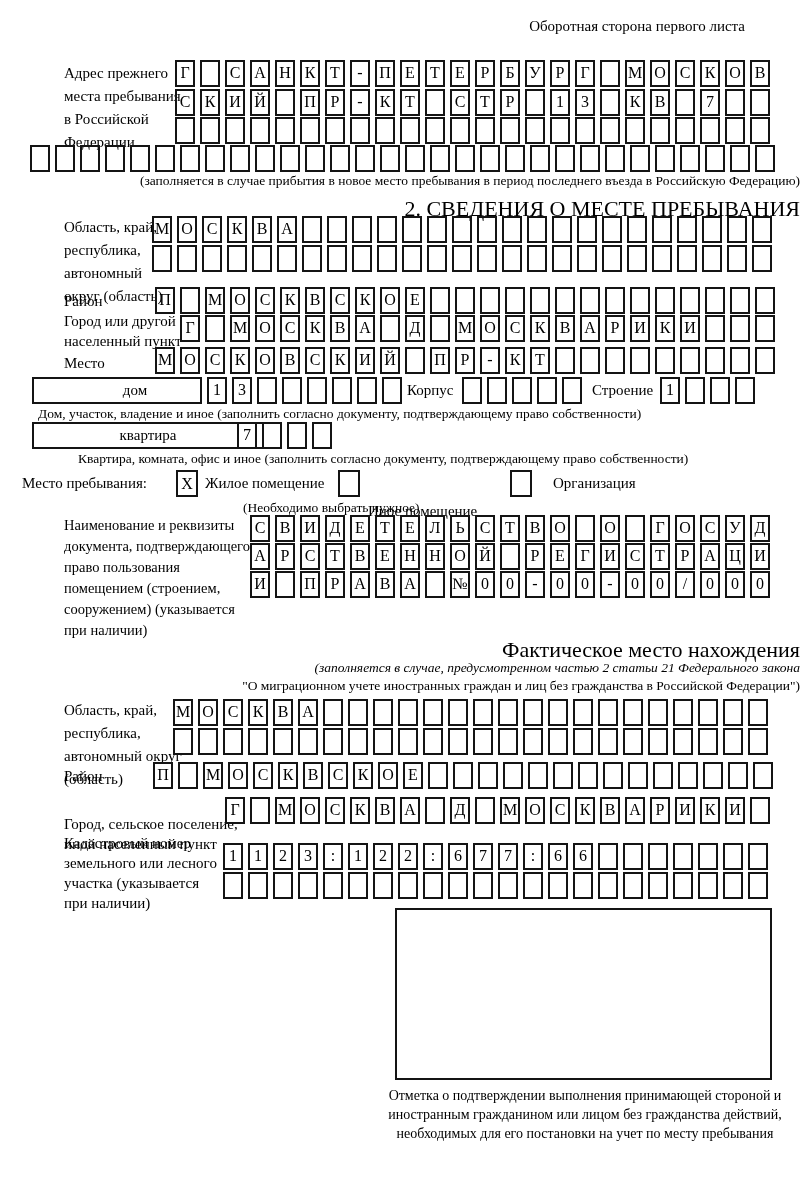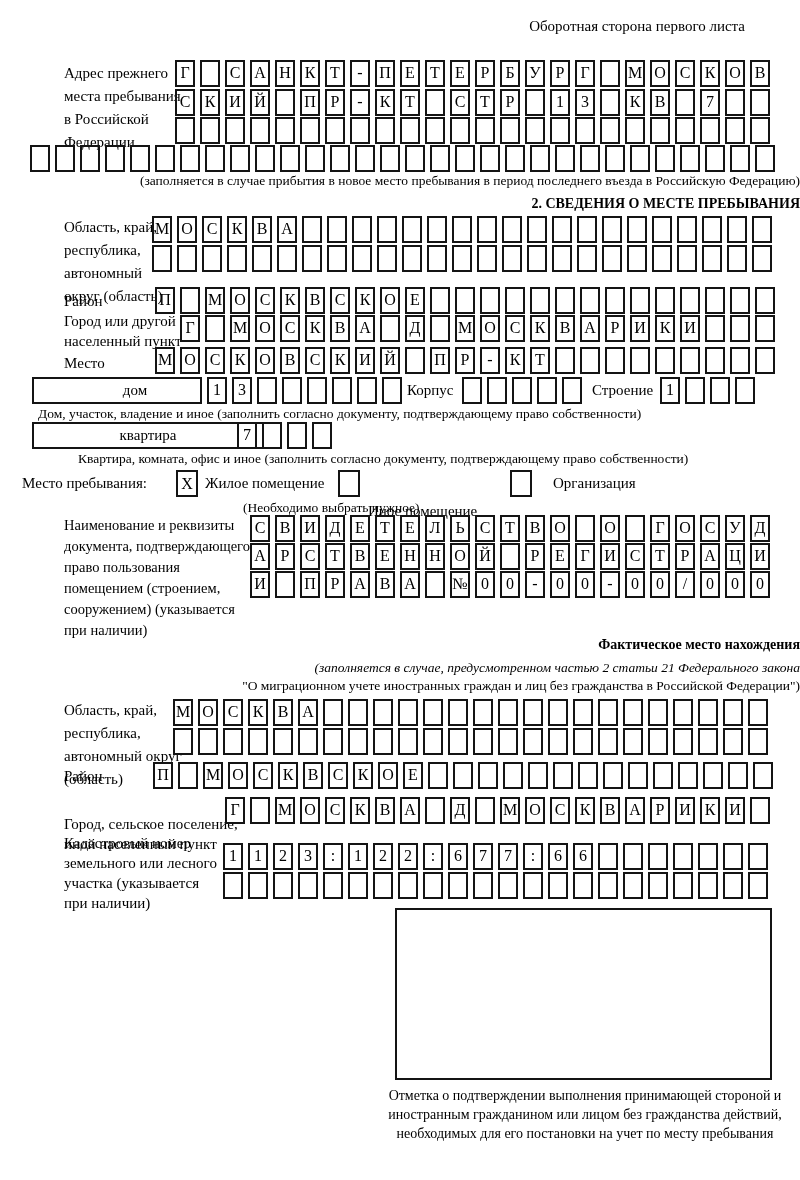--- a/index.html
+++ b/index.html
@@ -13,7 +13,7 @@
   .lh20 { line-height:20px; }
   .note { font-size:13.5px; }
   .center { text-align:right; width:100%; left:0; }
-  .title { font-weight:bold; font-size:14px; }
+  .title { font-weight:normal; font-size:22px; }
   .cellrow { position:absolute; white-space:nowrap; height:27px; }
   .cell {
     display:inline-block; width:20px; height:27px; margin-right:5px;

